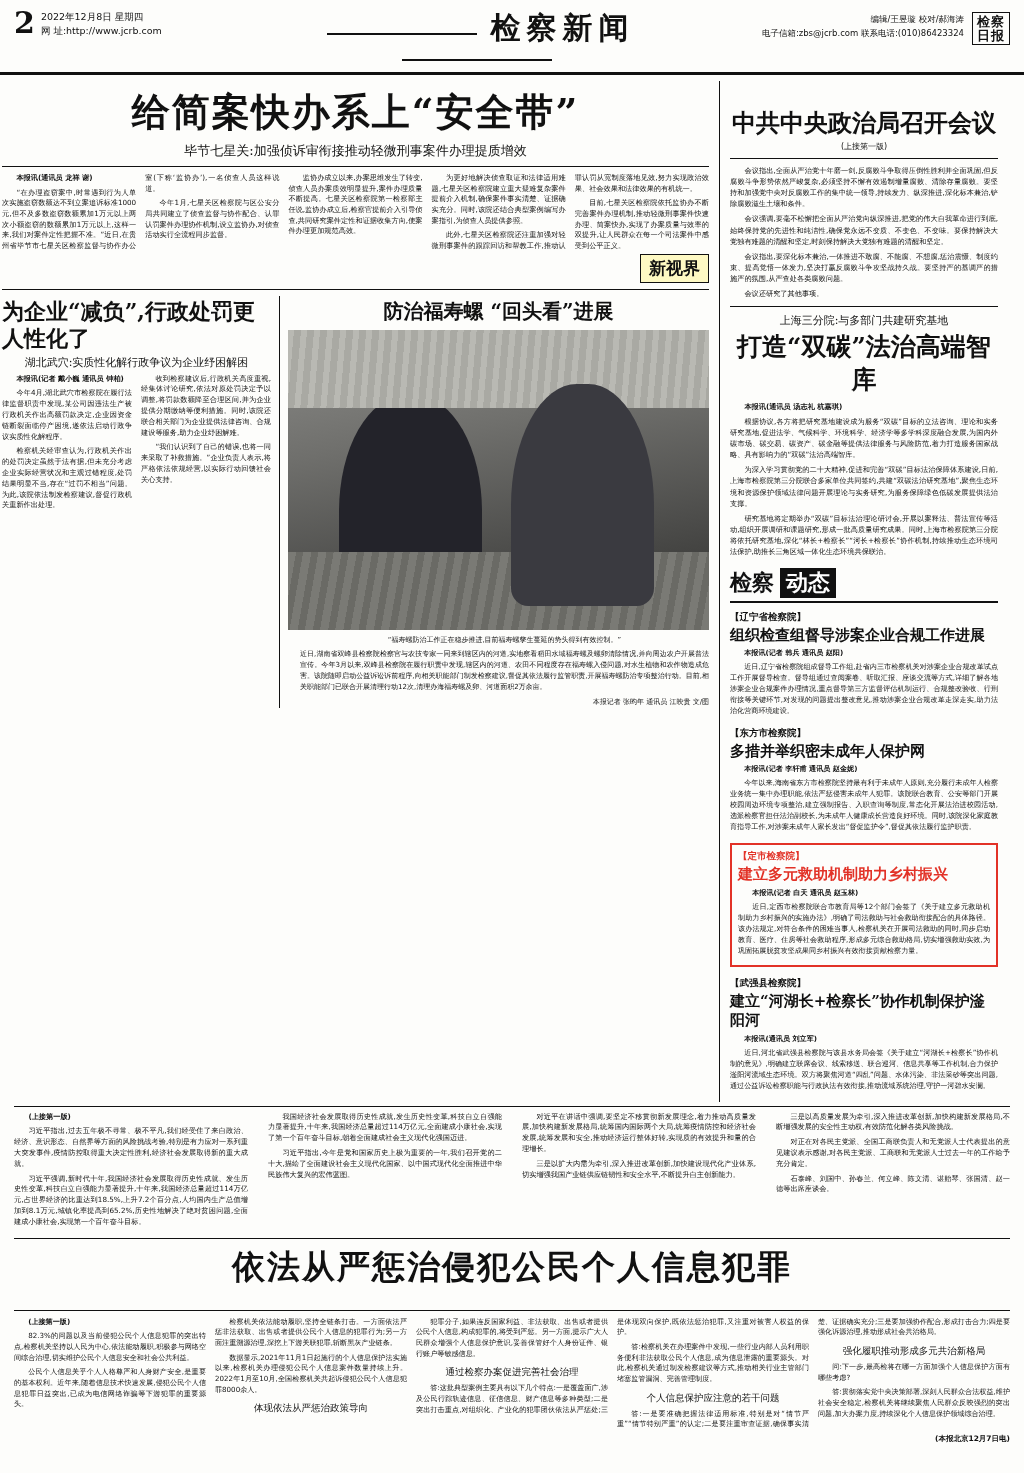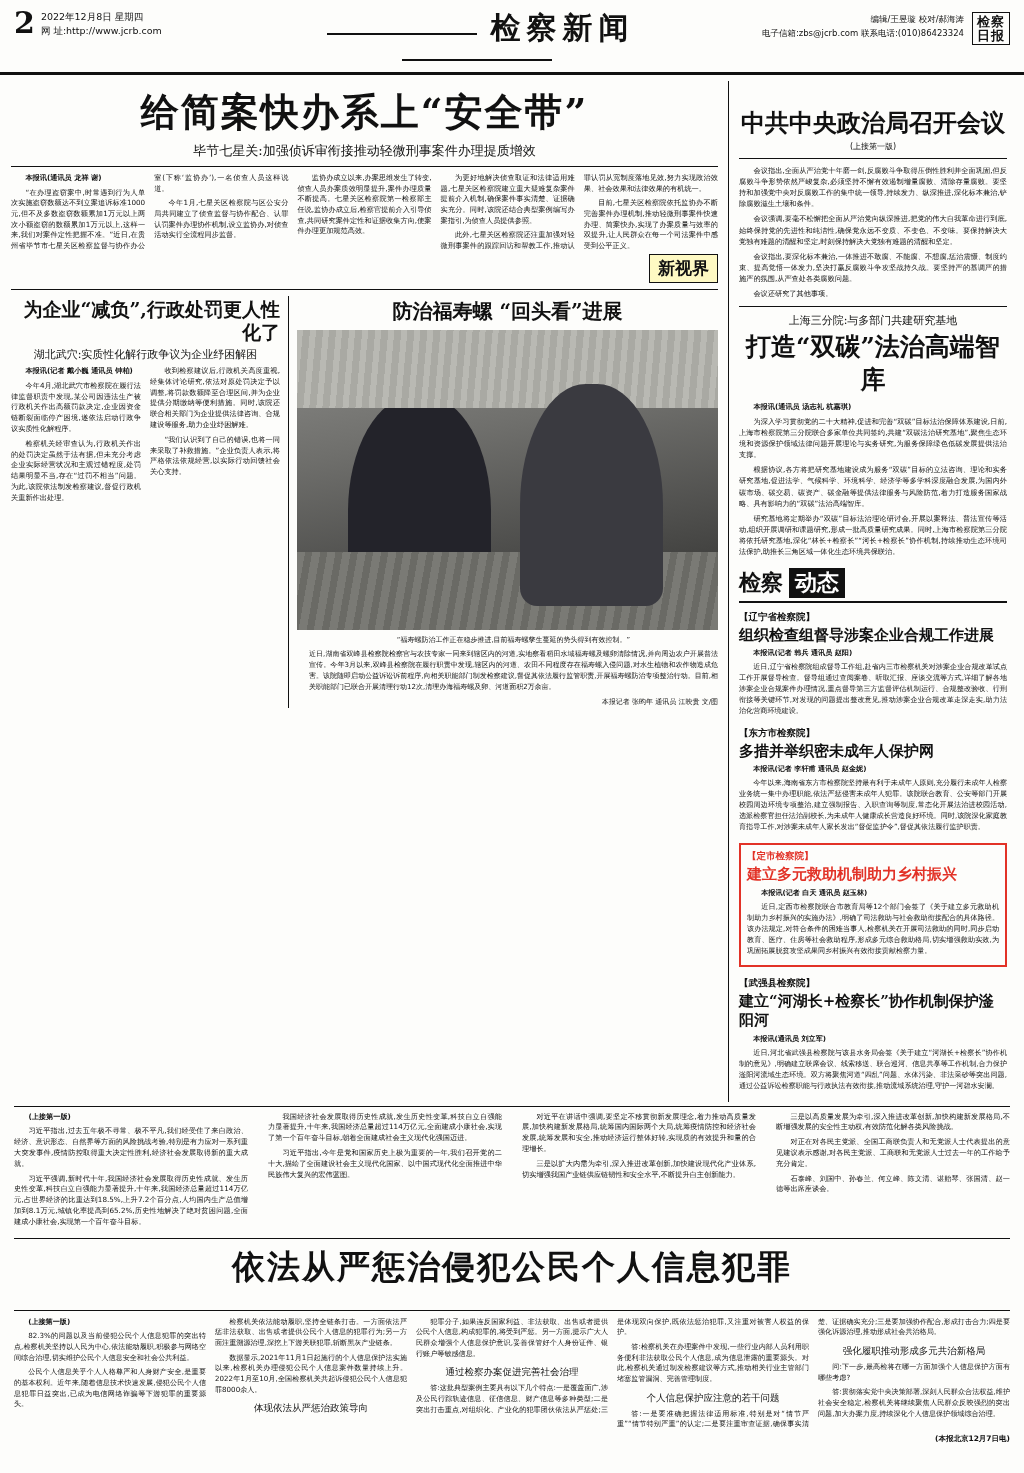--- a/index.html
+++ b/index.html
@@ -25,7 +25,7 @@
   .mh-logo span{display:block;}
 
   
-  .body-wrap{display:flex;padding:6px 14px 0 11px;box-sizing:border-box;}
+  .body-wrap{display:flex;padding:6px 14px 0 2px;box-sizing:border-box;}
   .col-left{width:718px;padding-right:10px;box-sizing:border-box;border-right:1px solid #111;}
   .col-right{width:278px;padding-left:10px;box-sizing:border-box;margin-top:24px;}
 

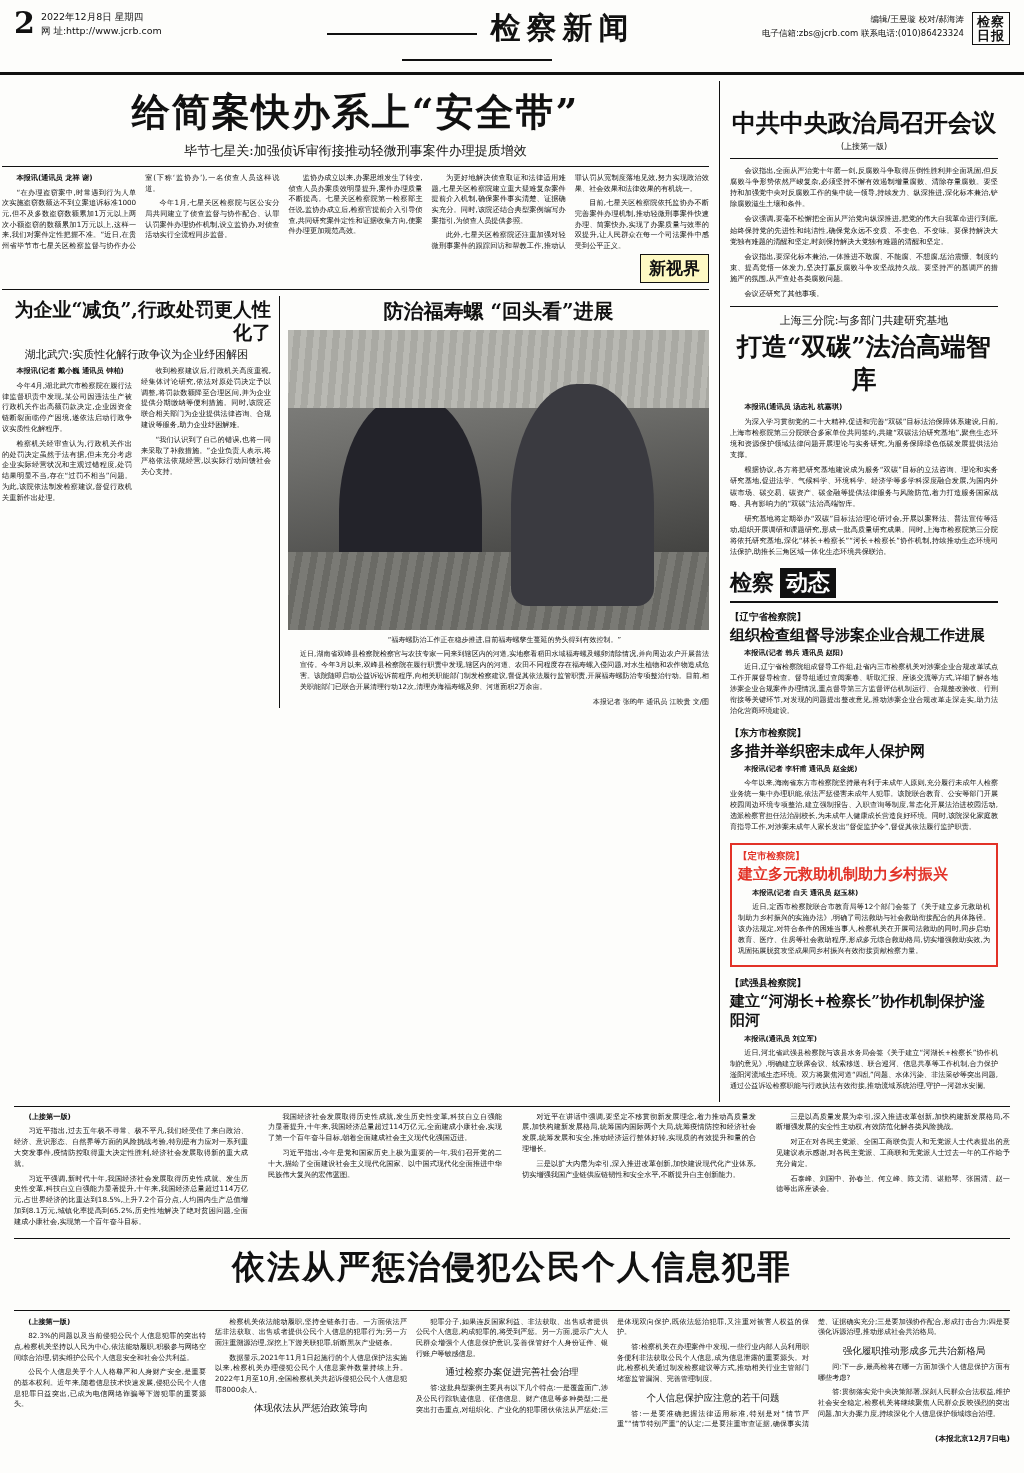--- a/index.html
+++ b/index.html
@@ -41,7 +41,7 @@
   .sec2-left{width:278px;padding-right:8px;box-sizing:border-box;border-right:1px solid #111;}
   .sec2-right{flex:1;padding-left:8px;box-sizing:border-box;}
 
-  .h2{font-size:19px;font-weight:bold;text-align:right;font-family:"DejaVu Serif","Liberation Serif",serif;line-height:1.25;margin:2px 0 2px;}
+  .h2{font-size:22px;font-weight:bold;text-align:left;font-family:"DejaVu Serif","Liberation Serif",serif;line-height:1.25;margin:2px 0 2px;}
   .h2s{font-size:11px;text-align:center;margin-bottom:4px;font-family:"DejaVu Serif","Liberation Serif",serif;}
   .twocol{column-count:2;column-gap:9px;font-size:7.2px;line-height:1.5;text-align:justify;}
   .twocol p{margin:0 0 4px;text-indent:2em;}

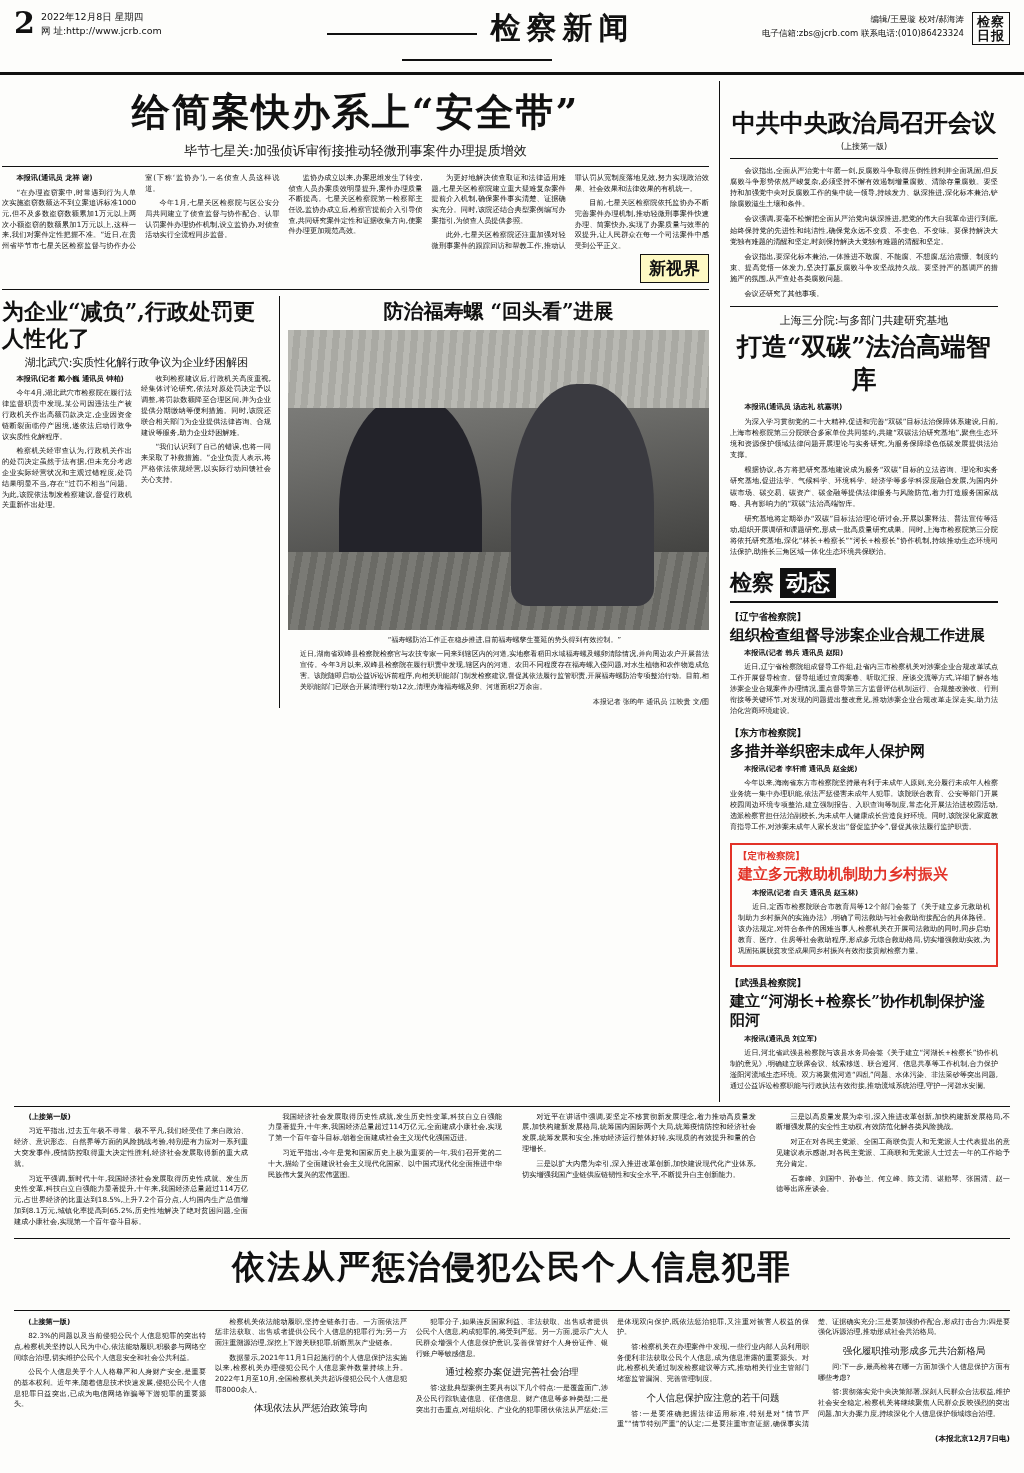--- a/index.html
+++ b/index.html
@@ -185,8 +185,8 @@
       <div class="r-h2">打造“双碳”法治高端智库</div>
       <div class="onecol">
         <p><span class="lead">本报讯(通讯员 汤志礼  杭嘉琪)</span></p>
+        <p>根据协议,各方将把研究基地建设成为服务“双碳”目标的立法咨询、理论和实务研究基地,促进法学、气候科学、环境科学、经济学等多学科深度融合发展,为国内外碳市场、碳交易、碳资产、碳金融等提供法律服务与风险防范,着力打造服务国家战略、具有影响力的“双碳”法治高端智库。</p>
         <p>为深入学习贯彻党的二十大精神,促进和完善“双碳”目标法治保障体系建设,日前,上海市检察院第三分院联合多家单位共同签约,共建“双碳法治研究基地”,聚焦生态环境和资源保护领域法律问题开展理论与实务研究,为服务保障绿色低碳发展提供法治支撑。</p>
-        <p>根据协议,各方将把研究基地建设成为服务“双碳”目标的立法咨询、理论和实务研究基地,促进法学、气候科学、环境科学、经济学等多学科深度融合发展,为国内外碳市场、碳交易、碳资产、碳金融等提供法律服务与风险防范,着力打造服务国家战略、具有影响力的“双碳”法治高端智库。</p>
         <p>研究基地将定期举办“双碳”目标法治理论研讨会,开展以案释法、普法宣传等活动,组织开展调研和课题研究,形成一批高质量研究成果。同时,上海市检察院第三分院将依托研究基地,深化“林长+检察长”“河长+检察长”协作机制,持续推动生态环境司法保护,助推长三角区域一体化生态环境共保联治。</p>
       </div>
 

